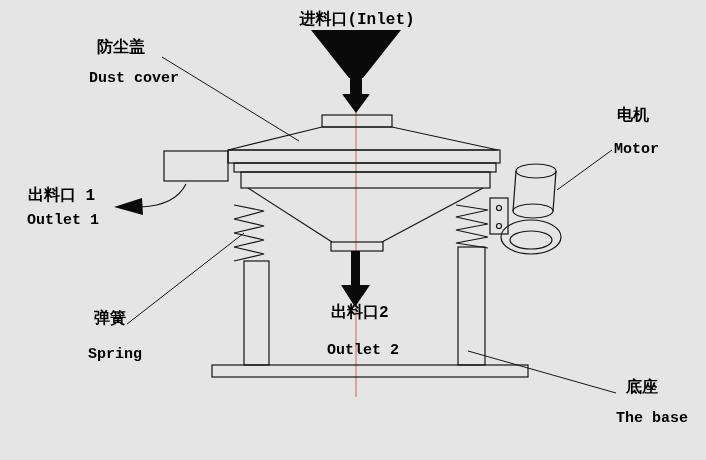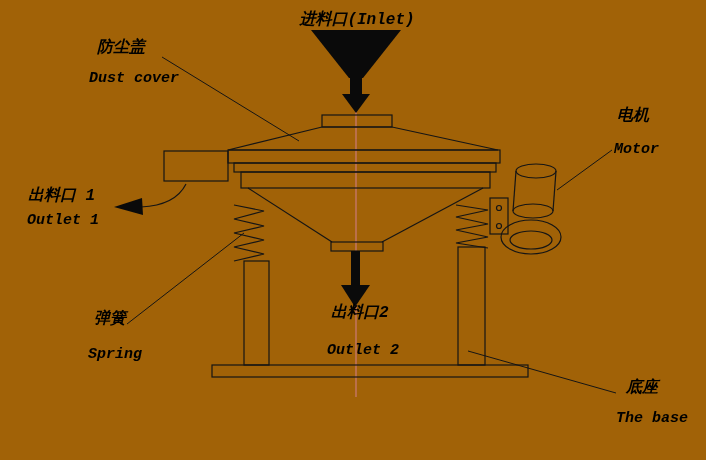--- a/index.html
+++ b/index.html
@@ -4,9 +4,8 @@
 <style>
   html,body{margin:0;padding:0;background:#fff;}
   .stage{
-    position:relative;width:706px;height:460px;background:#a16207;overflow:hidden;
+    position:relative;width:706px;height:460px;background:#e5e5e5;overflow:hidden;
     font-family:"Liberation Mono","DejaVu Sans Mono",monospace;
-    font-style:italic;
   }
   svg{display:block;}
   .ln{stroke:#151515;stroke-width:1.2;fill:none;}

